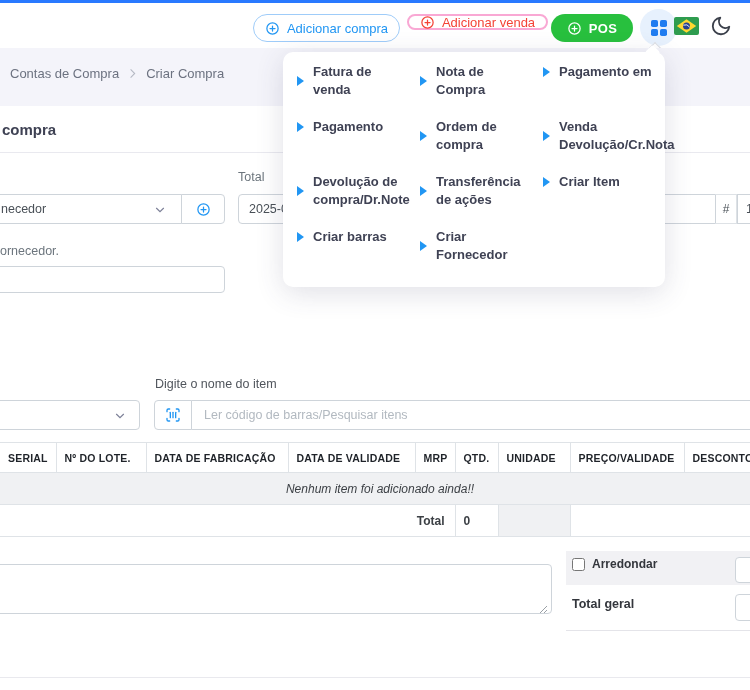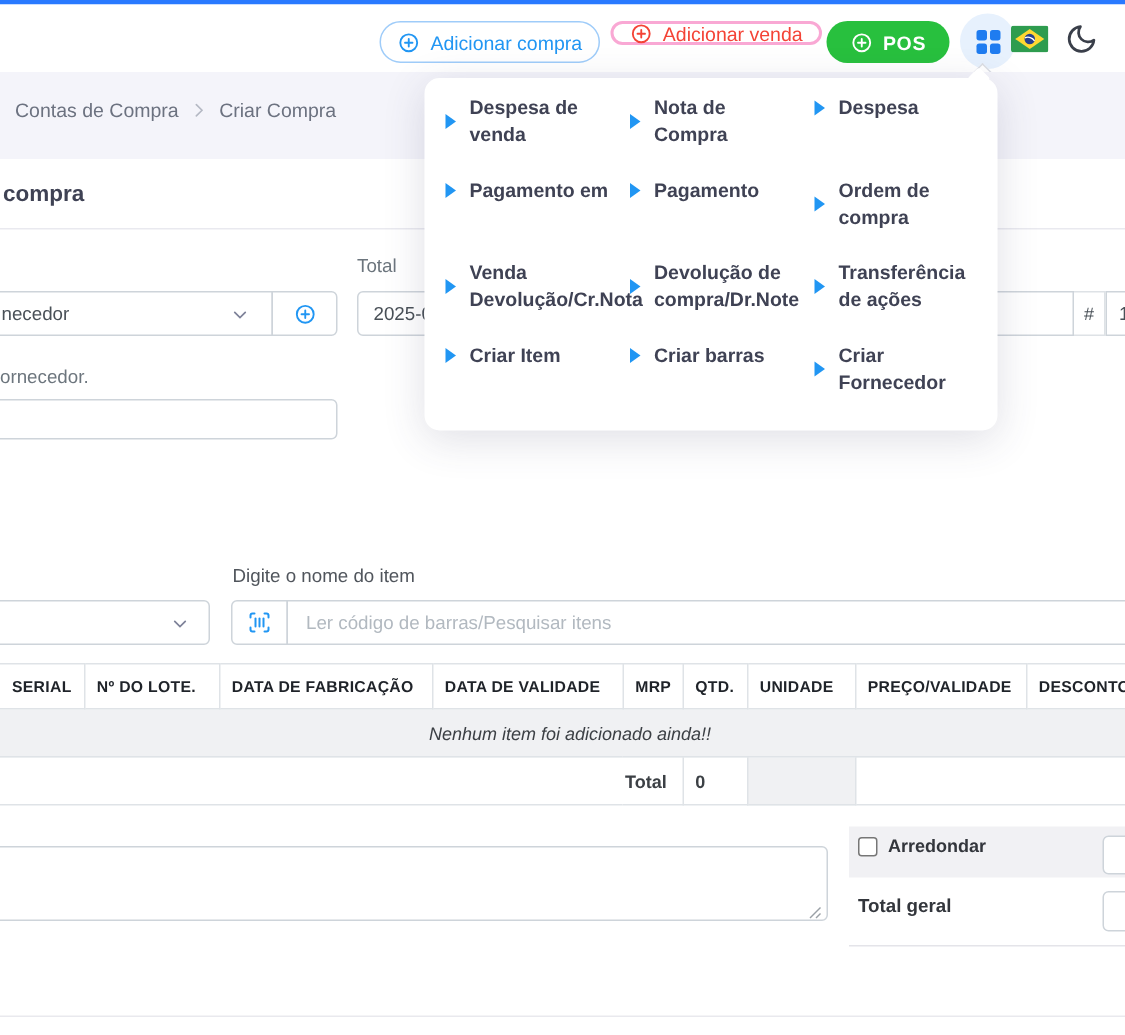--- a/index.html
+++ b/index.html
@@ -290,7 +290,7 @@
     <div class="qgrid">
       <div class="qm-item">
           <span class="tri"></span>
-          <span class="qm-label">Despesa de
+          <span class="qm-label">Fatura de
 venda</span>
         </div>
       <div class="qm-item">

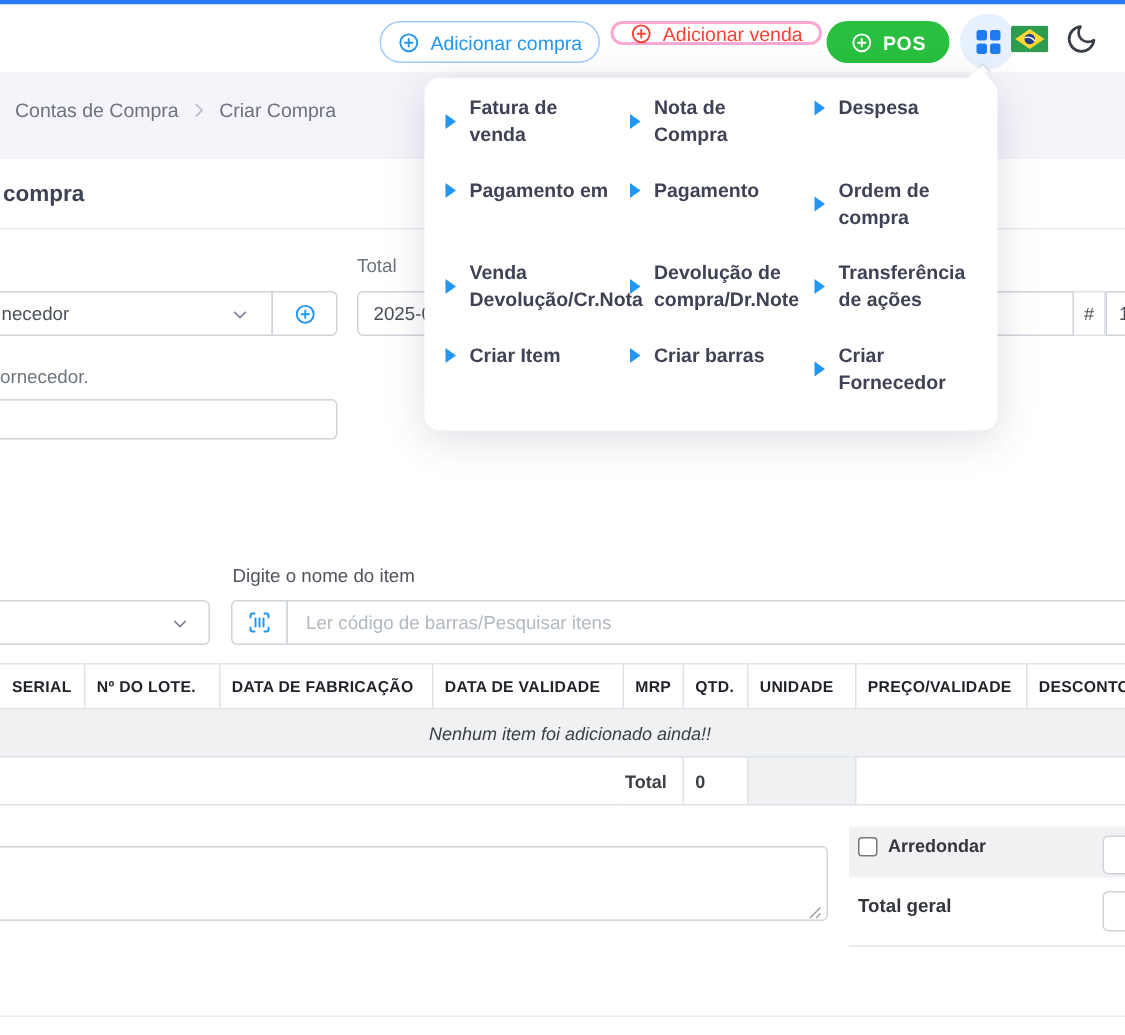--- a/index.html
+++ b/index.html
@@ -300,10 +300,6 @@
         </div>
       <div class="qm-item">
           <span class="tri"></span>
-          <span class="qm-label">Despesa</span>
-        </div>
-      <div class="qm-item">
-          <span class="tri"></span>
           <span class="qm-label">Pagamento em</span>
         </div>
       <div class="qm-item">

